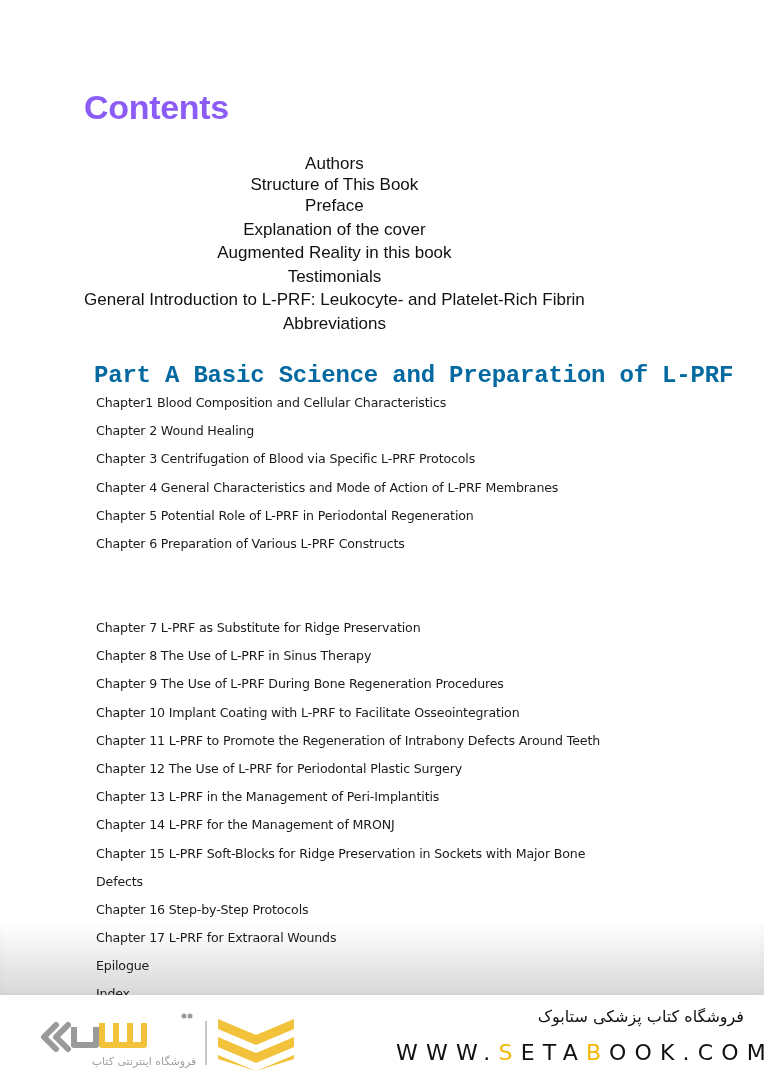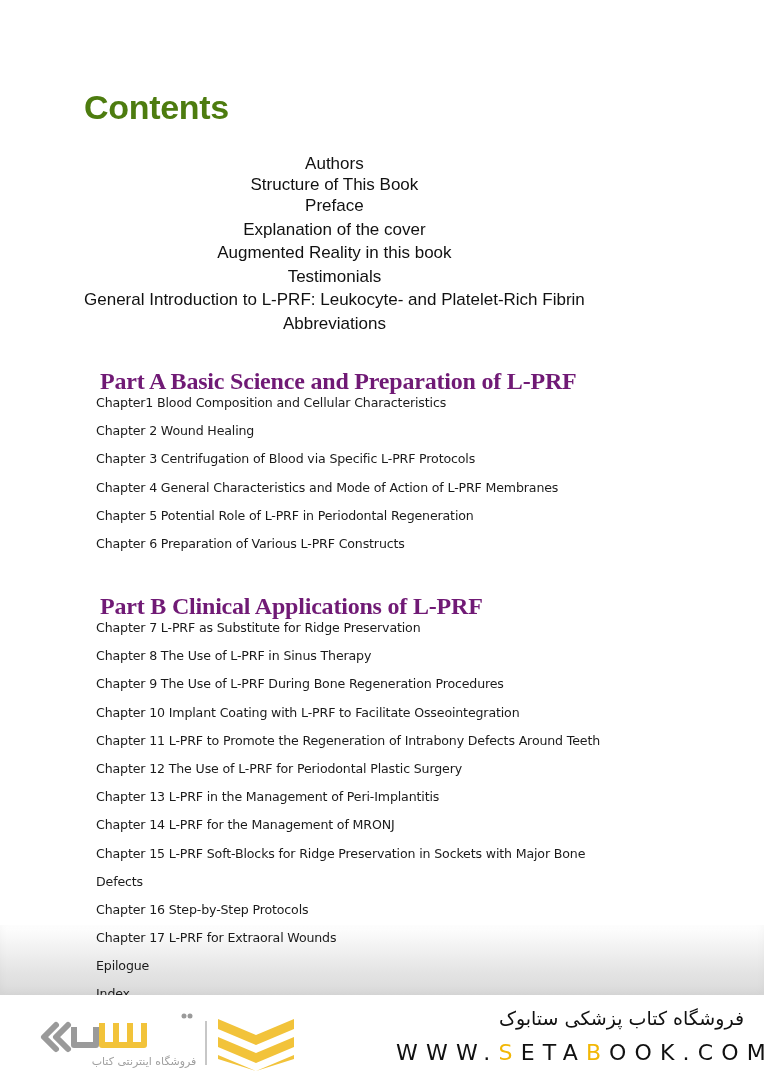--- a/index.html
+++ b/index.html
@@ -18,7 +18,7 @@
     .title {
       position: absolute; left: 84px; top: 88px; margin: 0;
       font-family: "Liberation Sans", sans-serif; font-weight: bold;
-      font-size: 34px; color: #4d7c0f; letter-spacing: -0.3px;
+      font-size: 34px; color: #8b5cf6; letter-spacing: -0.3px;
     }
     .front-list { position: absolute; left: 84px; top: 154px; margin: 0; padding: 0; list-style: none; text-align: center; }
     .front-list li { font-size: 17px; color: #111; height: 23.5px; line-height: 20px; white-space: nowrap; }

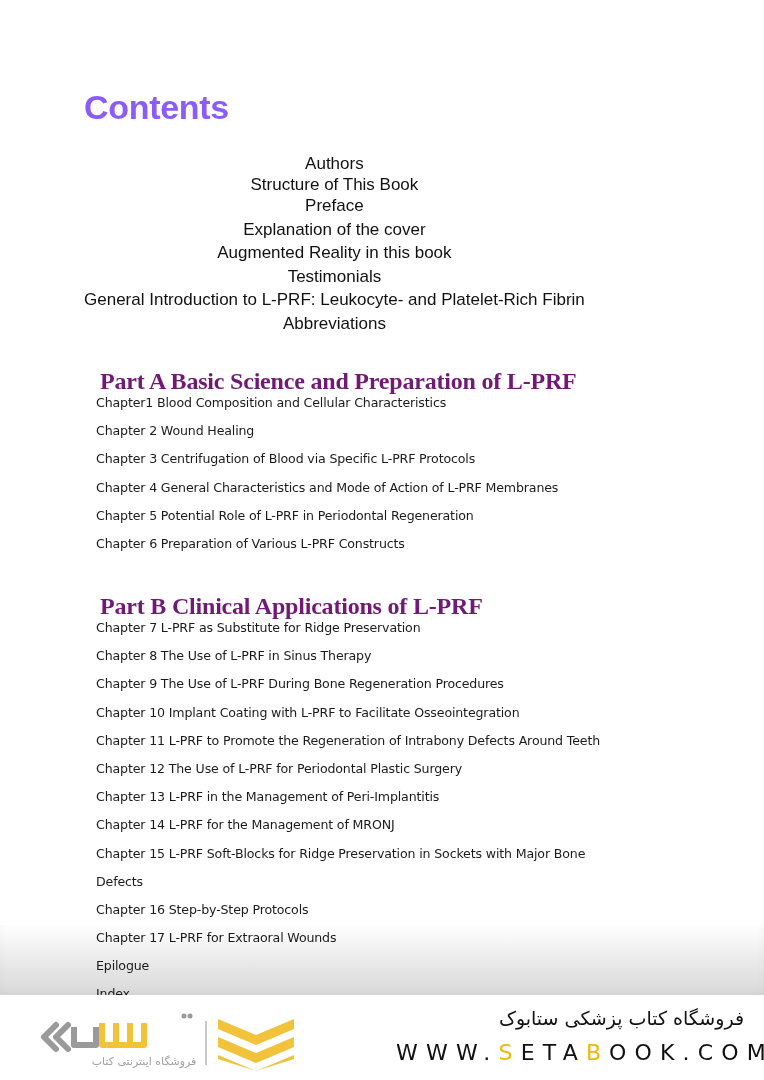--- a/index.html
+++ b/index.html
@@ -24,9 +24,9 @@
     .front-list li { font-size: 17px; color: #111; height: 23.5px; line-height: 20px; white-space: nowrap; }
     .front-list li:nth-child(1), .front-list li:nth-child(2) { height: 21px; }
     .part-title {
-      position: absolute; left: 84px; margin: 16px;
-      font-family: Liberation Serif, serif; font-weight: bold;
-      font-size: 24px; color: #701a75; white-space: nowrap; letter-spacing: -0.2px;
+      position: absolute; left: 84px; margin: 10px;
+      font-family: Liberation Mono, monospace; font-weight: bold;
+      font-size: 24px; color: #0369a1; white-space: nowrap; letter-spacing: -0.2px;
     }
     .part-a { top: 352px; }
     .part-b { top: 577px; }

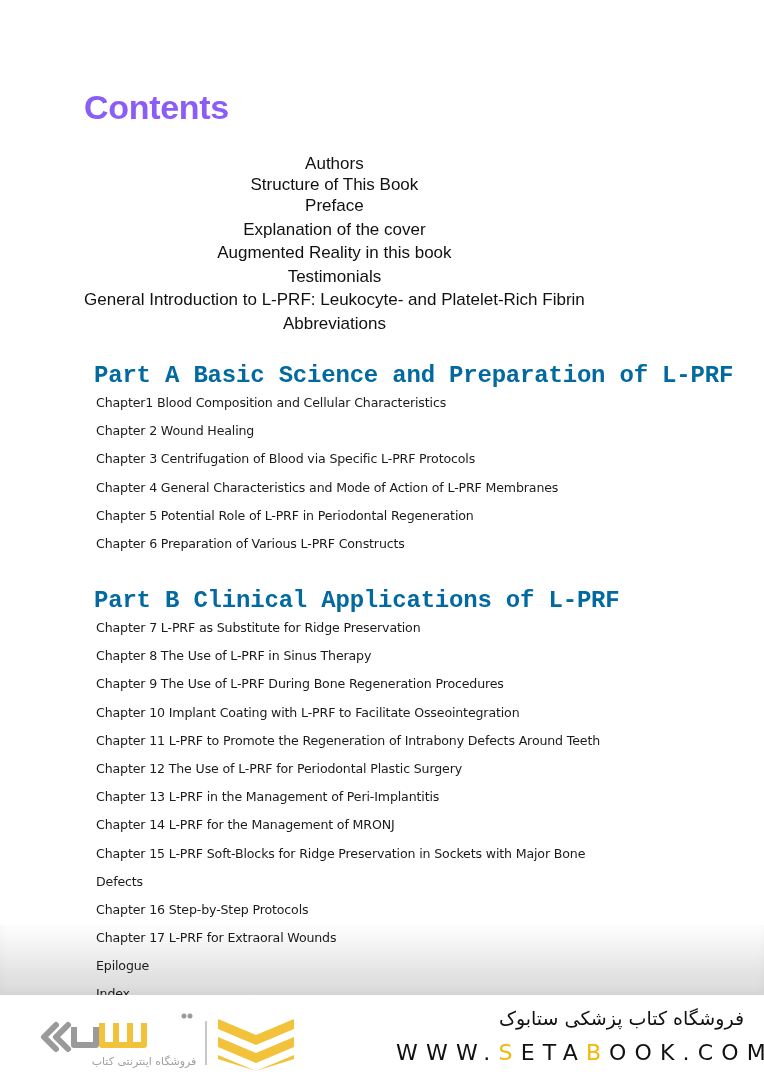--- a/index.html
+++ b/index.html
@@ -76,7 +76,6 @@
     <li>Chapter 6 Preparation of Various L-PRF Constructs</li>
   </ul>
 
-  <h2 class="part-title part-b">Part B Clinical Applications of L-PRF</h2>
   <div class="fade"></div>
   <ul class="chap-list chaps-b">
     <li>Chapter 7 L-PRF as Substitute for Ridge Preservation</li>

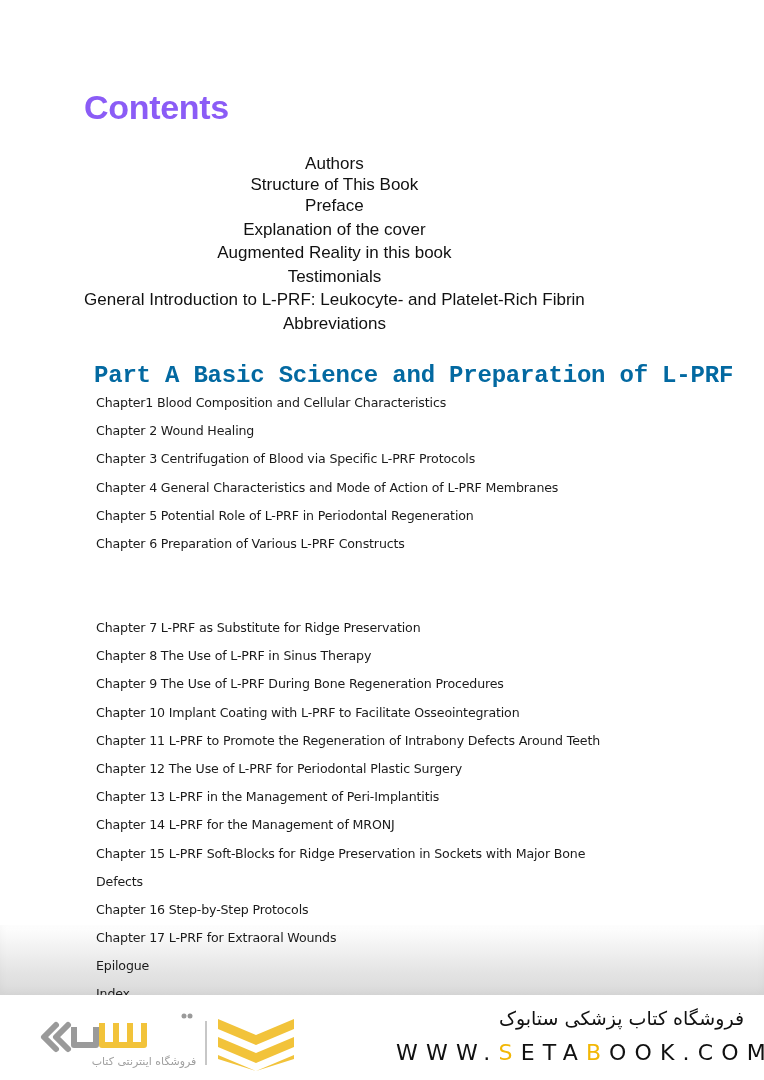--- a/index.html
+++ b/index.html
@@ -41,7 +41,7 @@
     .logo { position: absolute; left: 38px; top: 14px; width: 260px; height: 62px; }
     .shop-fa {
       position: absolute; right: 20px; top: 12px; font-family: "DejaVu Sans", sans-serif;
-      font-size: 19px; color: #111; direction: rtl; white-space: nowrap;
+      font-size: 16px; color: #111; direction: rtl; white-space: nowrap;
     }
     .url {
       position: absolute; left: 396px; top: 45px; font-family: "DejaVu Sans", sans-serif;

